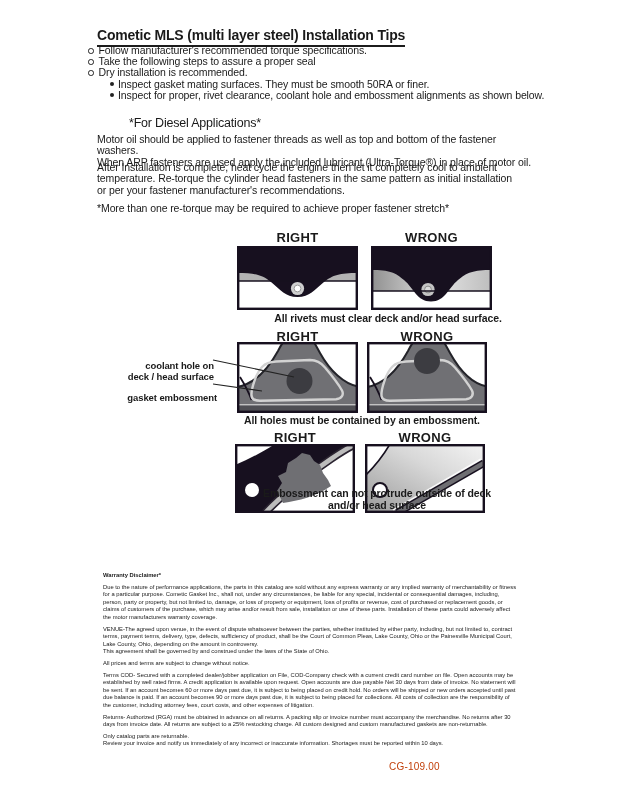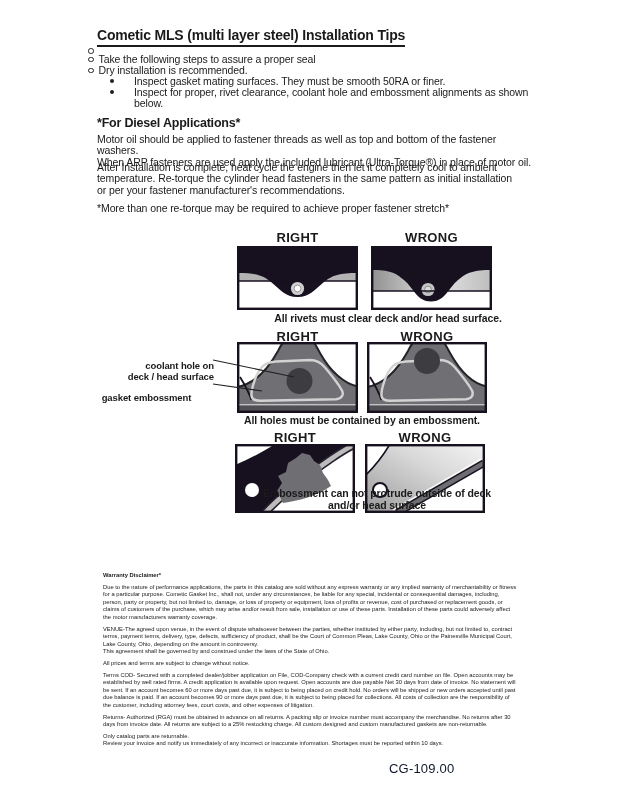--- a/index.html
+++ b/index.html
@@ -34,6 +34,7 @@
   <div class="abs" style="left:88px;top:45px;width:470px;">
     <div class="b-row">
         <span class="ring"></span>
+        <span>Follow manufacturer's recommended torque specifications.</span>
       </div>
     <div class="b-row">
         <span class="ring"></span>

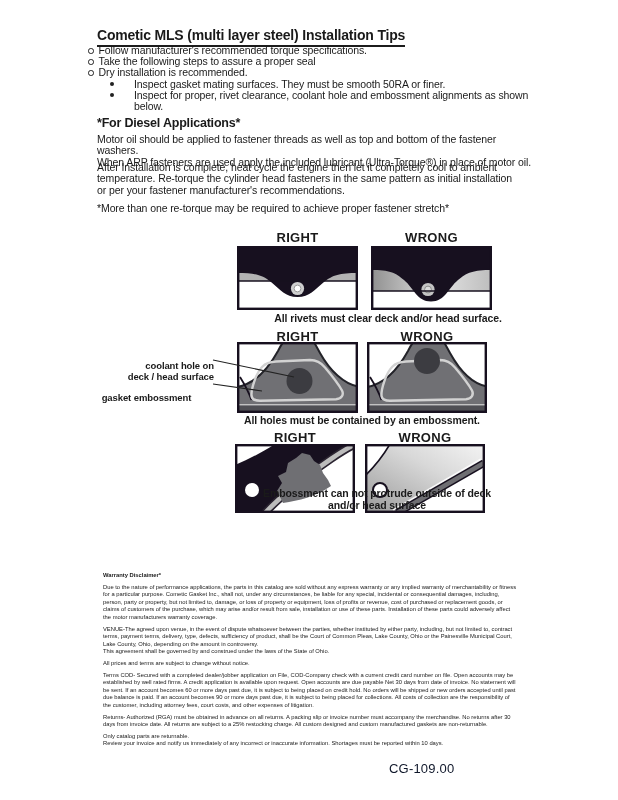--- a/index.html
+++ b/index.html
@@ -9,7 +9,7 @@
   .title{font-weight:bold;font-size:14px;letter-spacing:-0.2px;
          border-bottom:2px solid #1c1c1c;padding-bottom:2px;white-space:nowrap;}
   .b-row{display:flex;align-items:flex-start;font-size:10.5px;line-height:11.2px;letter-spacing:-0.1px;}
-  .b-row.sub{margin-left:22px;gap:16px;}
+  .b-row.sub{margin-left:22px;}
   .ring{width:3.5px;height:3.5px;border:1px solid #222;border-radius:50%;margin:3px 5px 0 0;flex:none;}
   .dot{width:4px;height:4px;background:#222;border-radius:50%;margin:3.2px 4px 0 0;flex:none;}
   .diesel-h{font-weight:bold;font-size:12.5px;letter-spacing:-0.2px;}

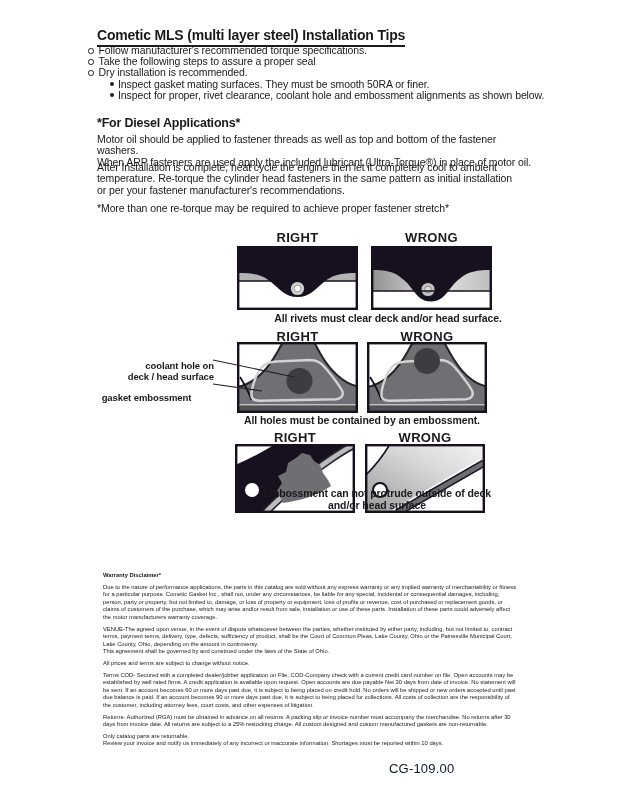--- a/index.html
+++ b/index.html
@@ -12,7 +12,7 @@
   .b-row.sub{margin-left:22px;}
   .ring{width:3.5px;height:3.5px;border:1px solid #222;border-radius:50%;margin:3px 5px 0 0;flex:none;}
   .dot{width:4px;height:4px;background:#222;border-radius:50%;margin:3.2px 4px 0 0;flex:none;}
-  .diesel-h{font-weight:bold;font-size:12.5px;letter-spacing:-0.2px;}
+  .diesel-h{font-weight:normal;font-size:12.5px;letter-spacing:-0.2px;margin-left:32px;}
   .para{font-size:10.5px;line-height:11.3px;letter-spacing:-0.1px;white-space:pre-line;}
   .dg-label{font-weight:bold;font-size:13px;letter-spacing:0.3px;text-align:center;}
   .cap{font-weight:bold;font-size:10.5px;line-height:12px;letter-spacing:-0.1px;white-space:pre-line;text-align:center;}

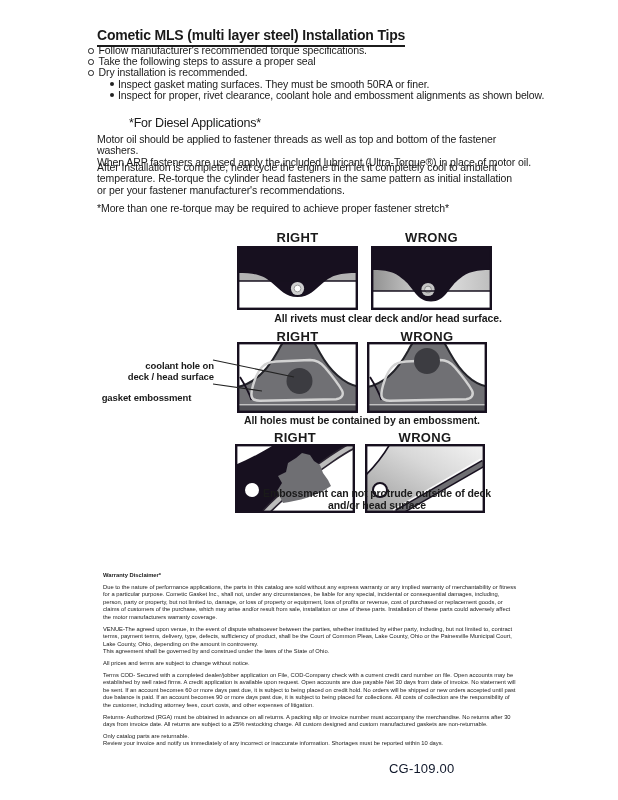--- a/index.html
+++ b/index.html
@@ -101,7 +101,7 @@
 
   <div class="abs ann" style="left:108px;top:345px;width:106px;">coolant hole on
 deck / head surface</div>
-  <div class="abs ann" style="left:94px;top:377px;width:105px;text-align:center;">gasket embossment</div>
+  <div class="abs ann" style="left:112px;top:377px;width:105px;">gasket embossment</div>
 
   <div class="abs" style="left:237px;top:342px;">
     <svg width="121" height="71" viewBox="0 0 121 71">

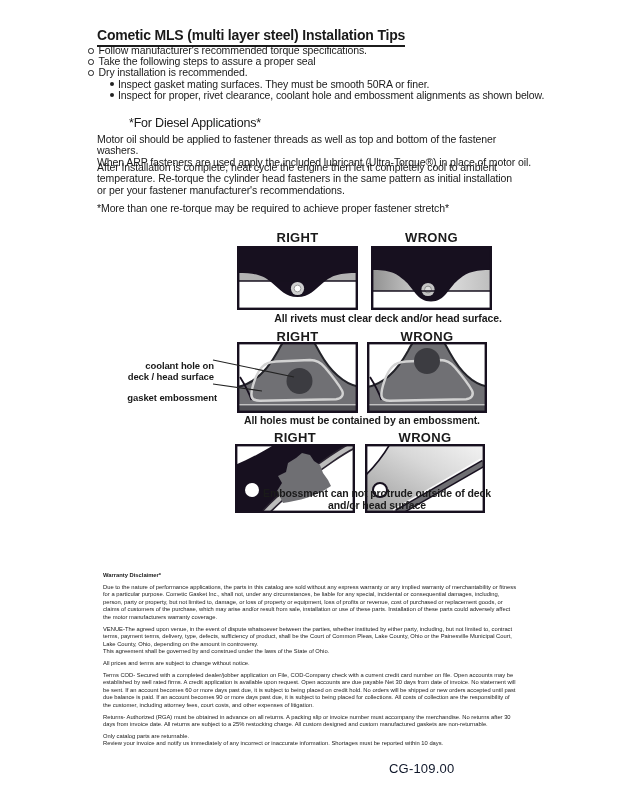--- a/index.html
+++ b/index.html
@@ -21,7 +21,7 @@
   .fp{font-size:5.8px;line-height:7.6px;letter-spacing:0;width:414px;}
   .fp p{margin:0 0 4px 0;white-space:pre-line;}
   .fp .fp-h{font-weight:bold;}
-  .docnum{font-size:13px;color:#0f172a;letter-spacing:0.2px;}
+  .docnum{font-size:10px;color:#c2410c;letter-spacing:0.2px;}
   svg{display:block;}
 </style>
 </head>

